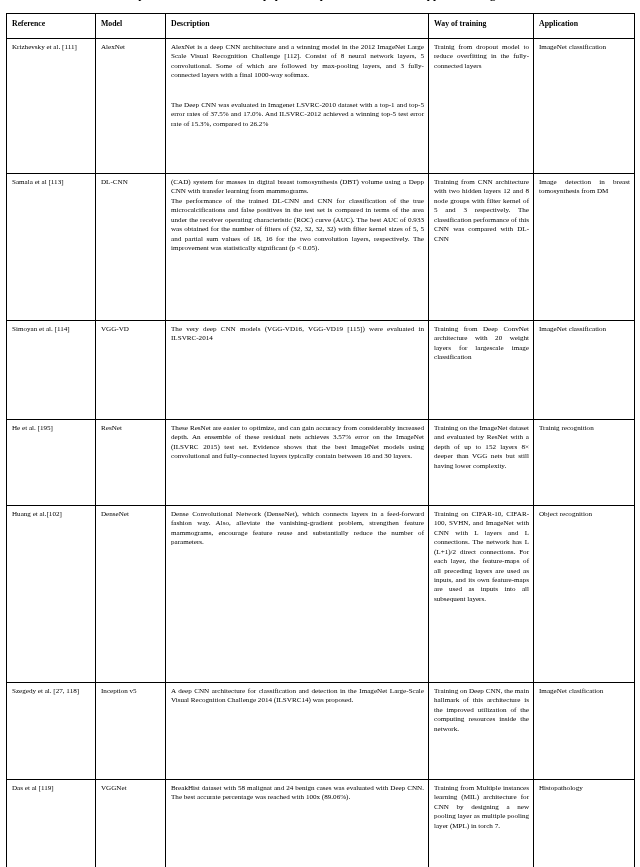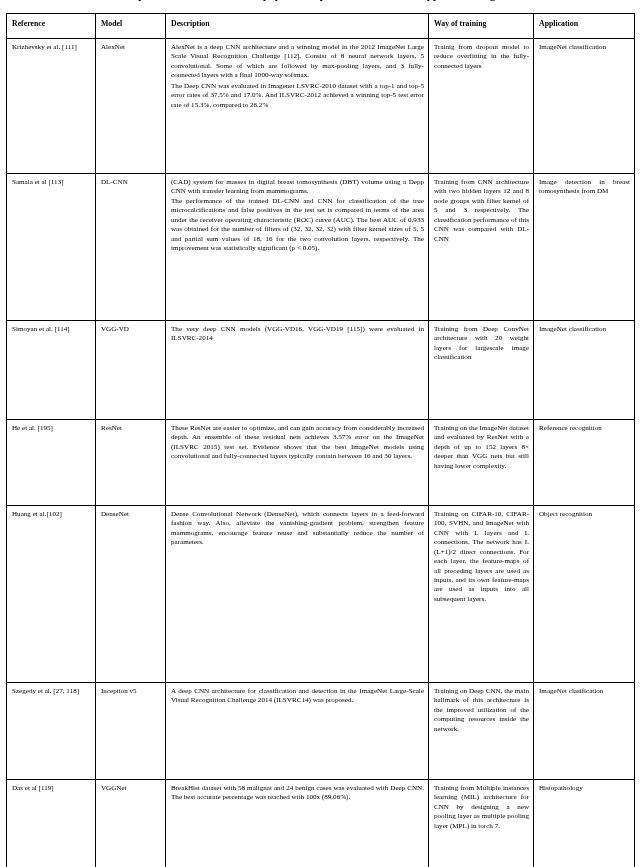--- a/index.html
+++ b/index.html
@@ -88,7 +88,7 @@
     text-align: left;
   }
   .para { margin: 0; text-align: justify; text-justify: inter-word; }
-  .para + .para { margin-top: 1px; }
+  .para + .para { margin-top: 20px; }
   .para.nogap + .para.nogap { margin-top: 0; }
   
   tr.r0 td { height: 126px; }

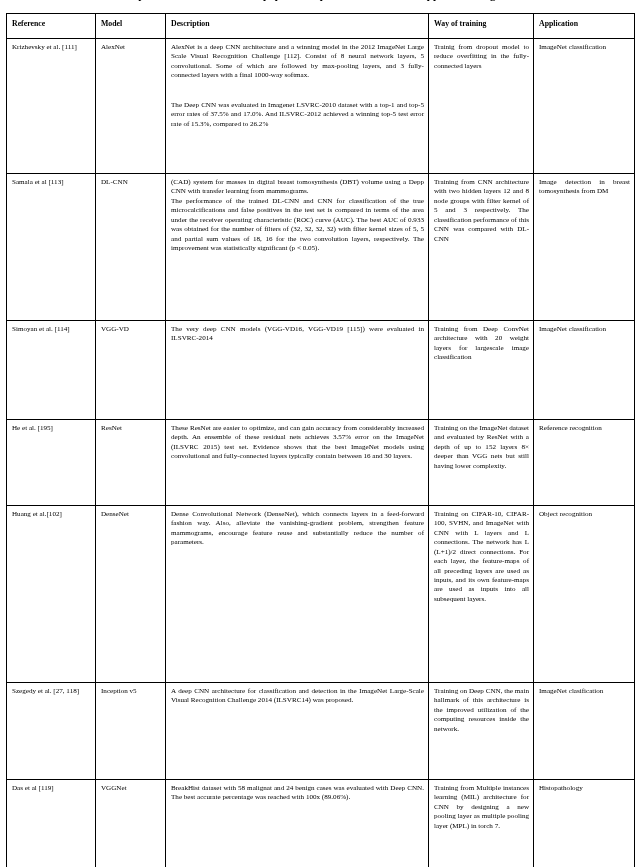--- a/index.html
+++ b/index.html
@@ -166,7 +166,7 @@
           <p class="para">These ResNet are easier to optimize, and can gain accuracy from considerably increased depth.  An ensemble of these residual nets achieves 3.57% error on the ImageNet (ILSVRC 2015) test set. Evidence shows that the best ImageNet models using convolutional and fully-connected layers typically contain between 16 and 30 layers.</p>
         </td>
         <td class="cell-train">Training on the ImageNet dataset and evaluated by ResNet with a depth of up to 152 layers 8× deeper than VGG nets but still having lower complexity.</td>
-        <td class="cell-app">Reference recognition</td>
+        <td class="cell-app">Trainig recognition</td>
       </tr>
 
       <tr class="r4">

